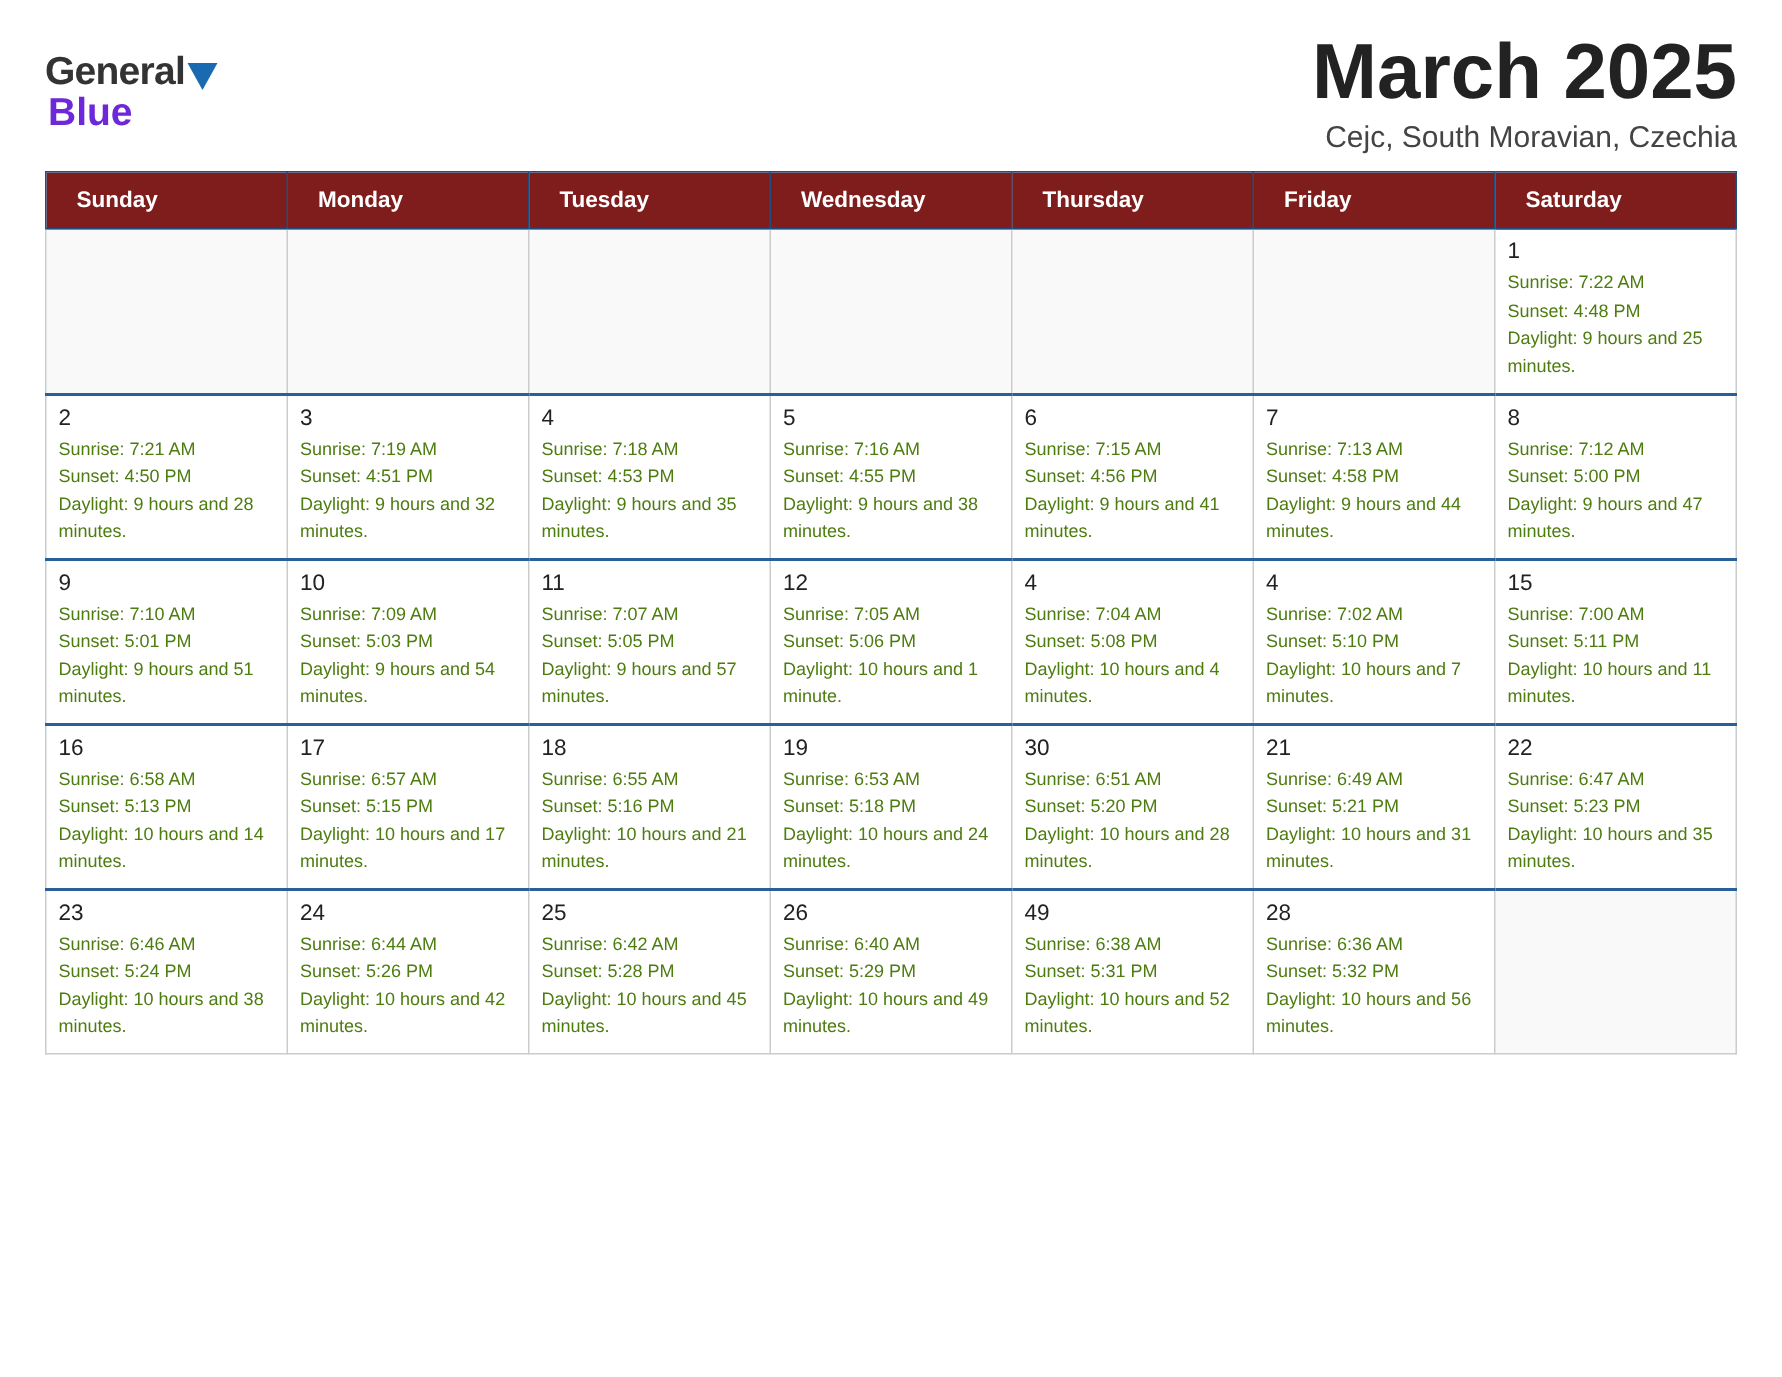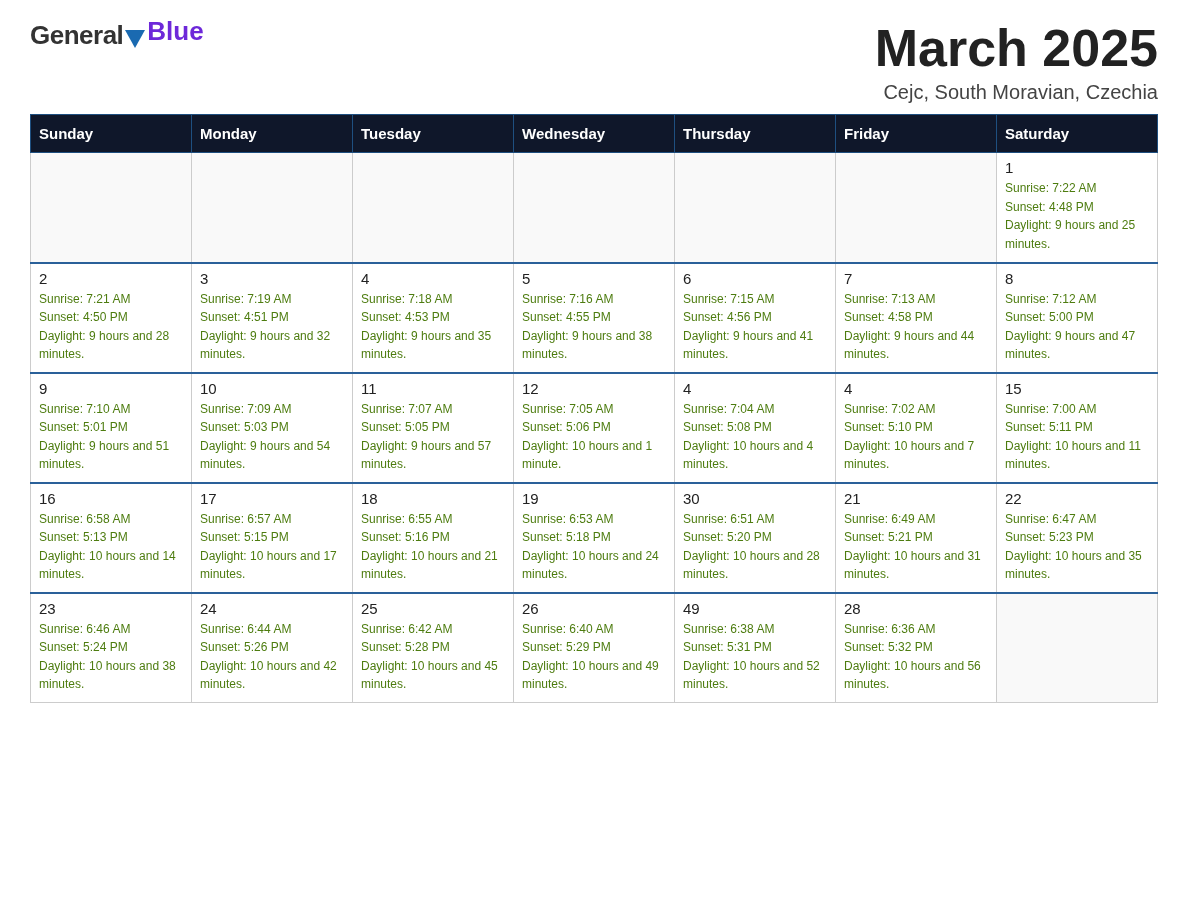--- a/index.html
+++ b/index.html
@@ -18,8 +18,9 @@
     }
     .logo {
       display: flex;
-      flex-direction: row;
+      flex-direction: column;
       align-items: flex-start;
+      margin-top: 12px;
     }
     .logo-top {
       display: flex;

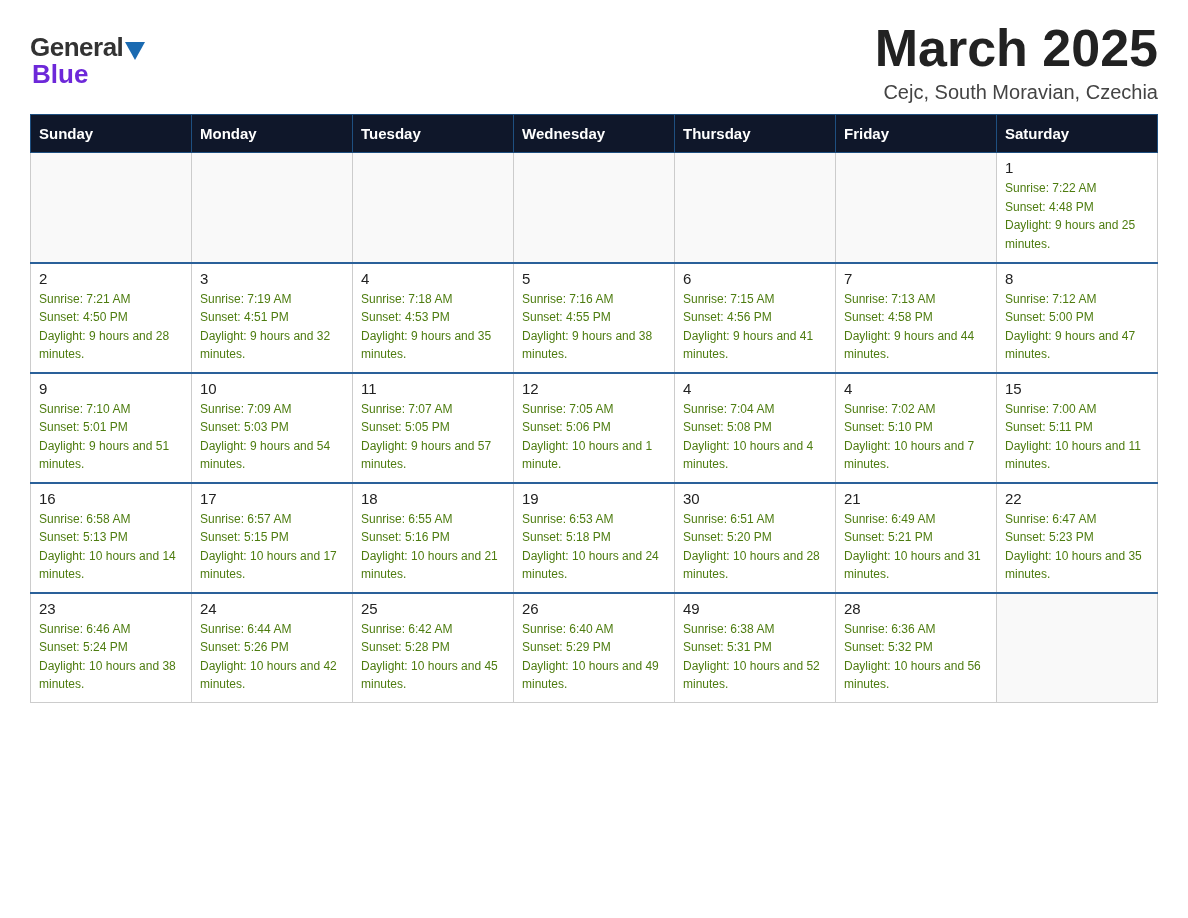--- a/index.html
+++ b/index.html
@@ -67,9 +67,9 @@
       margin-top: 10px;
     }
     .calendar th {
-      background-color: #0f172a;
+      background-color: #7f1d1d;
       color: #fff;
-      padding: 10px 8px;
+      padding: 10px 20px;
       font-size: 15px;
       font-weight: bold;
       text-align: left;

